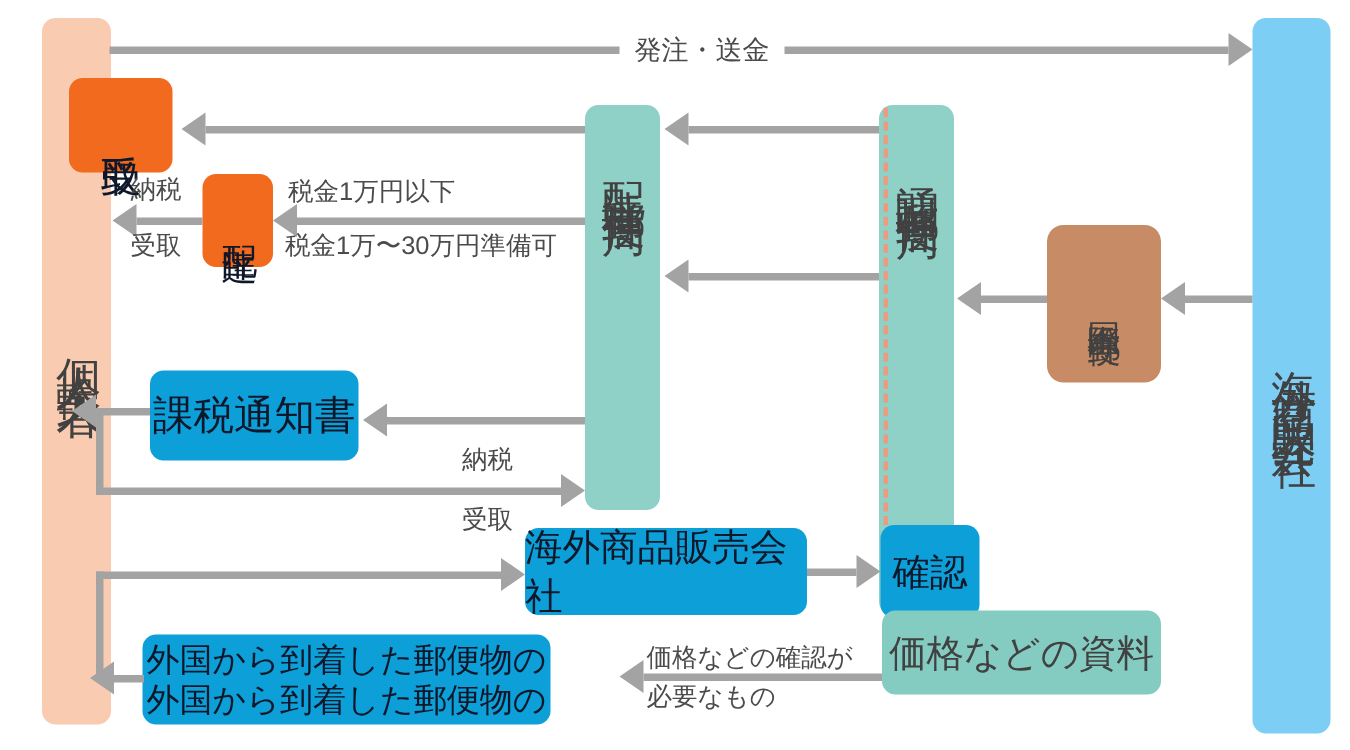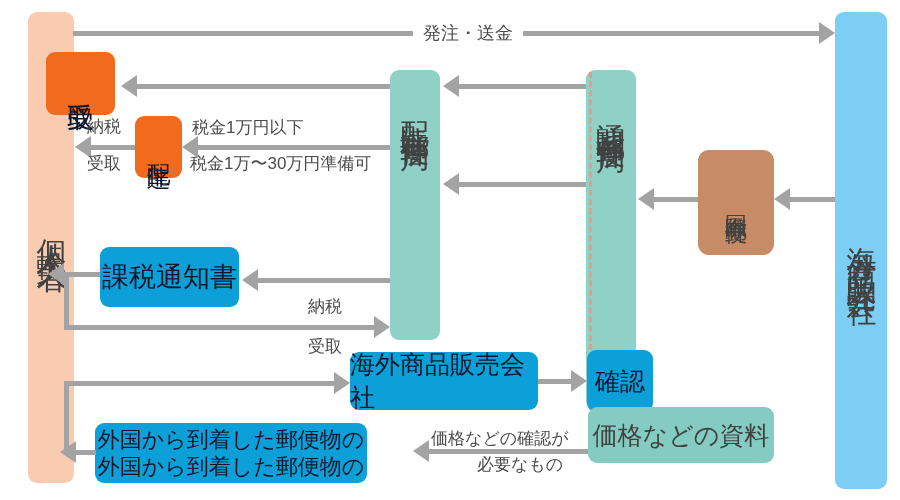--- a/index.html
+++ b/index.html
@@ -133,7 +133,7 @@
   <div class="hl" style="left:429px;top:449px;width:159px;"></div>
   <div class="ahl" style="left:413px;top:440px;"></div>
   <div class="lbl" style="left:431px;top:429px;">価格などの確認が</div>
-  <div class="lbl" style="left:431px;top:455px;margin-left:46px;">必要なもの</div>
+  <div class="lbl" style="left:431px;top:455px;">必要なもの</div>
 
 </div>
 

